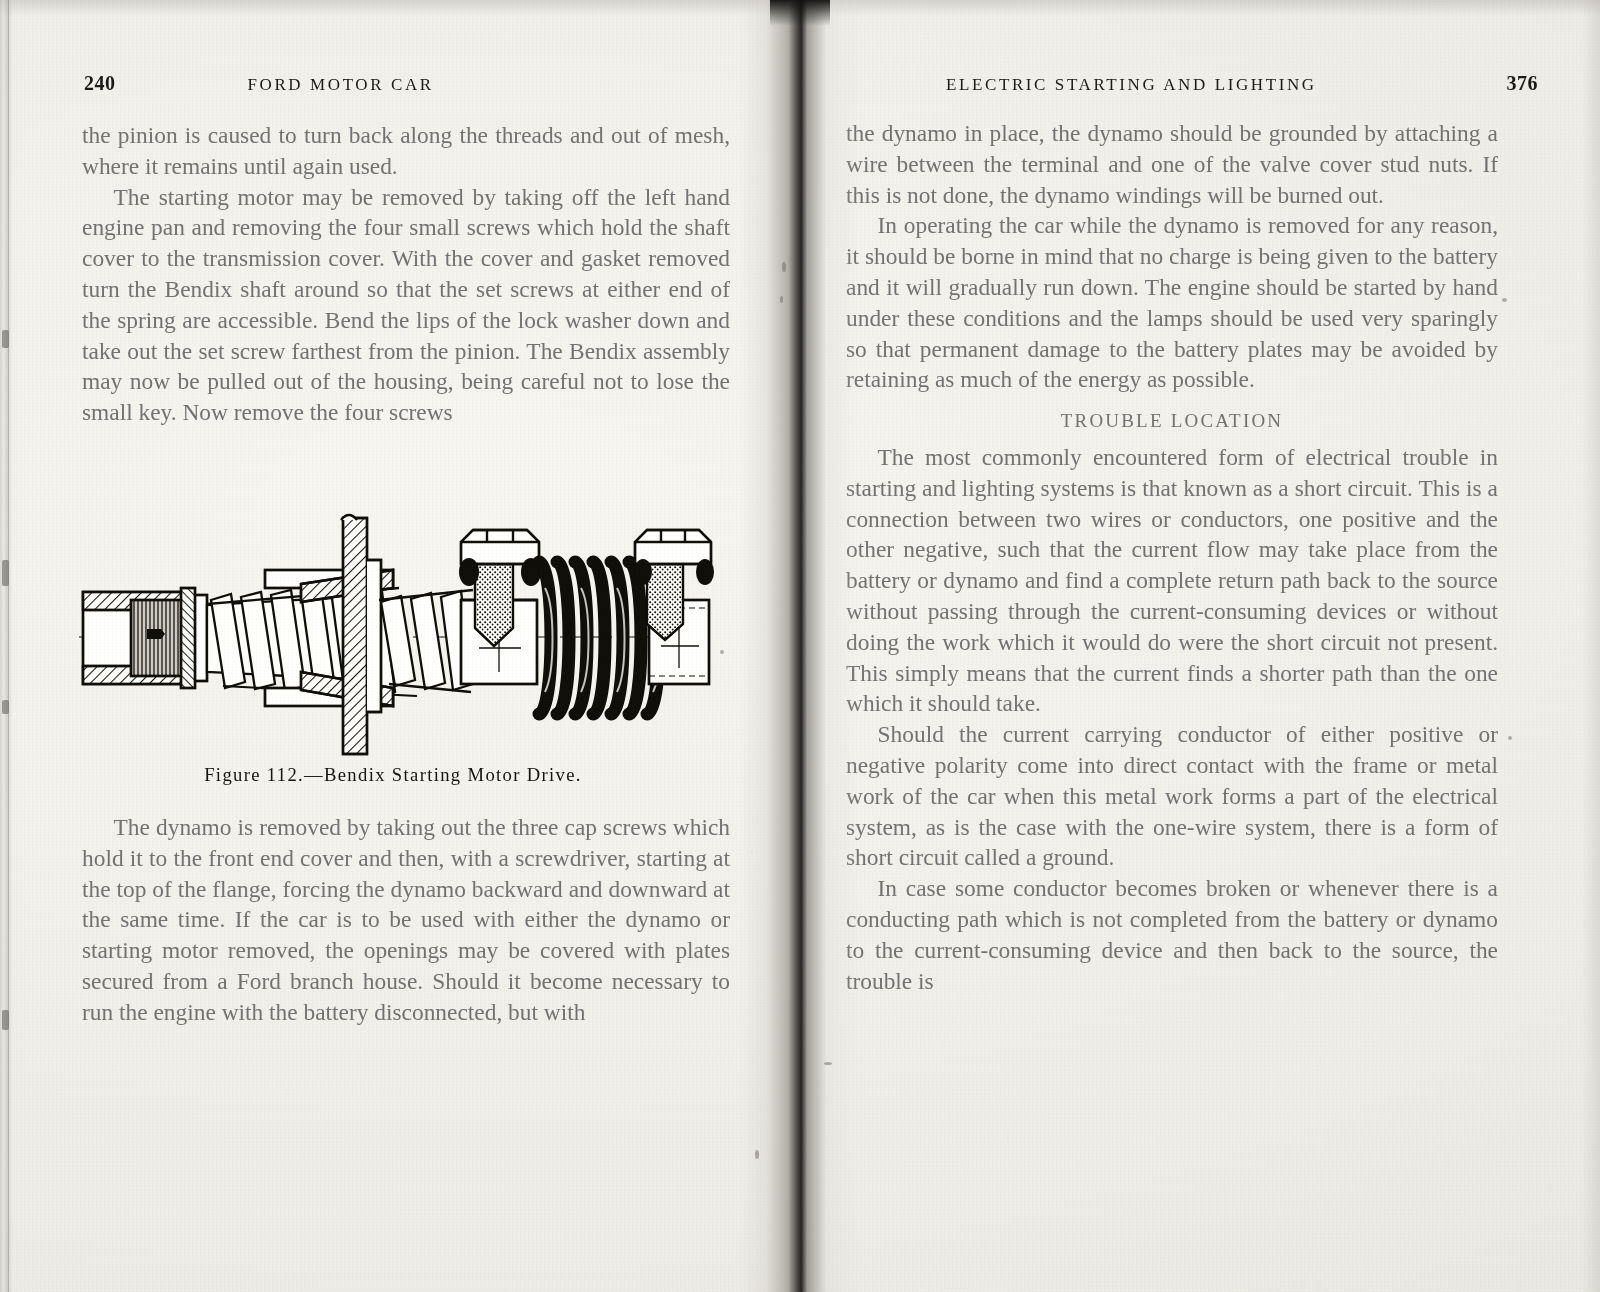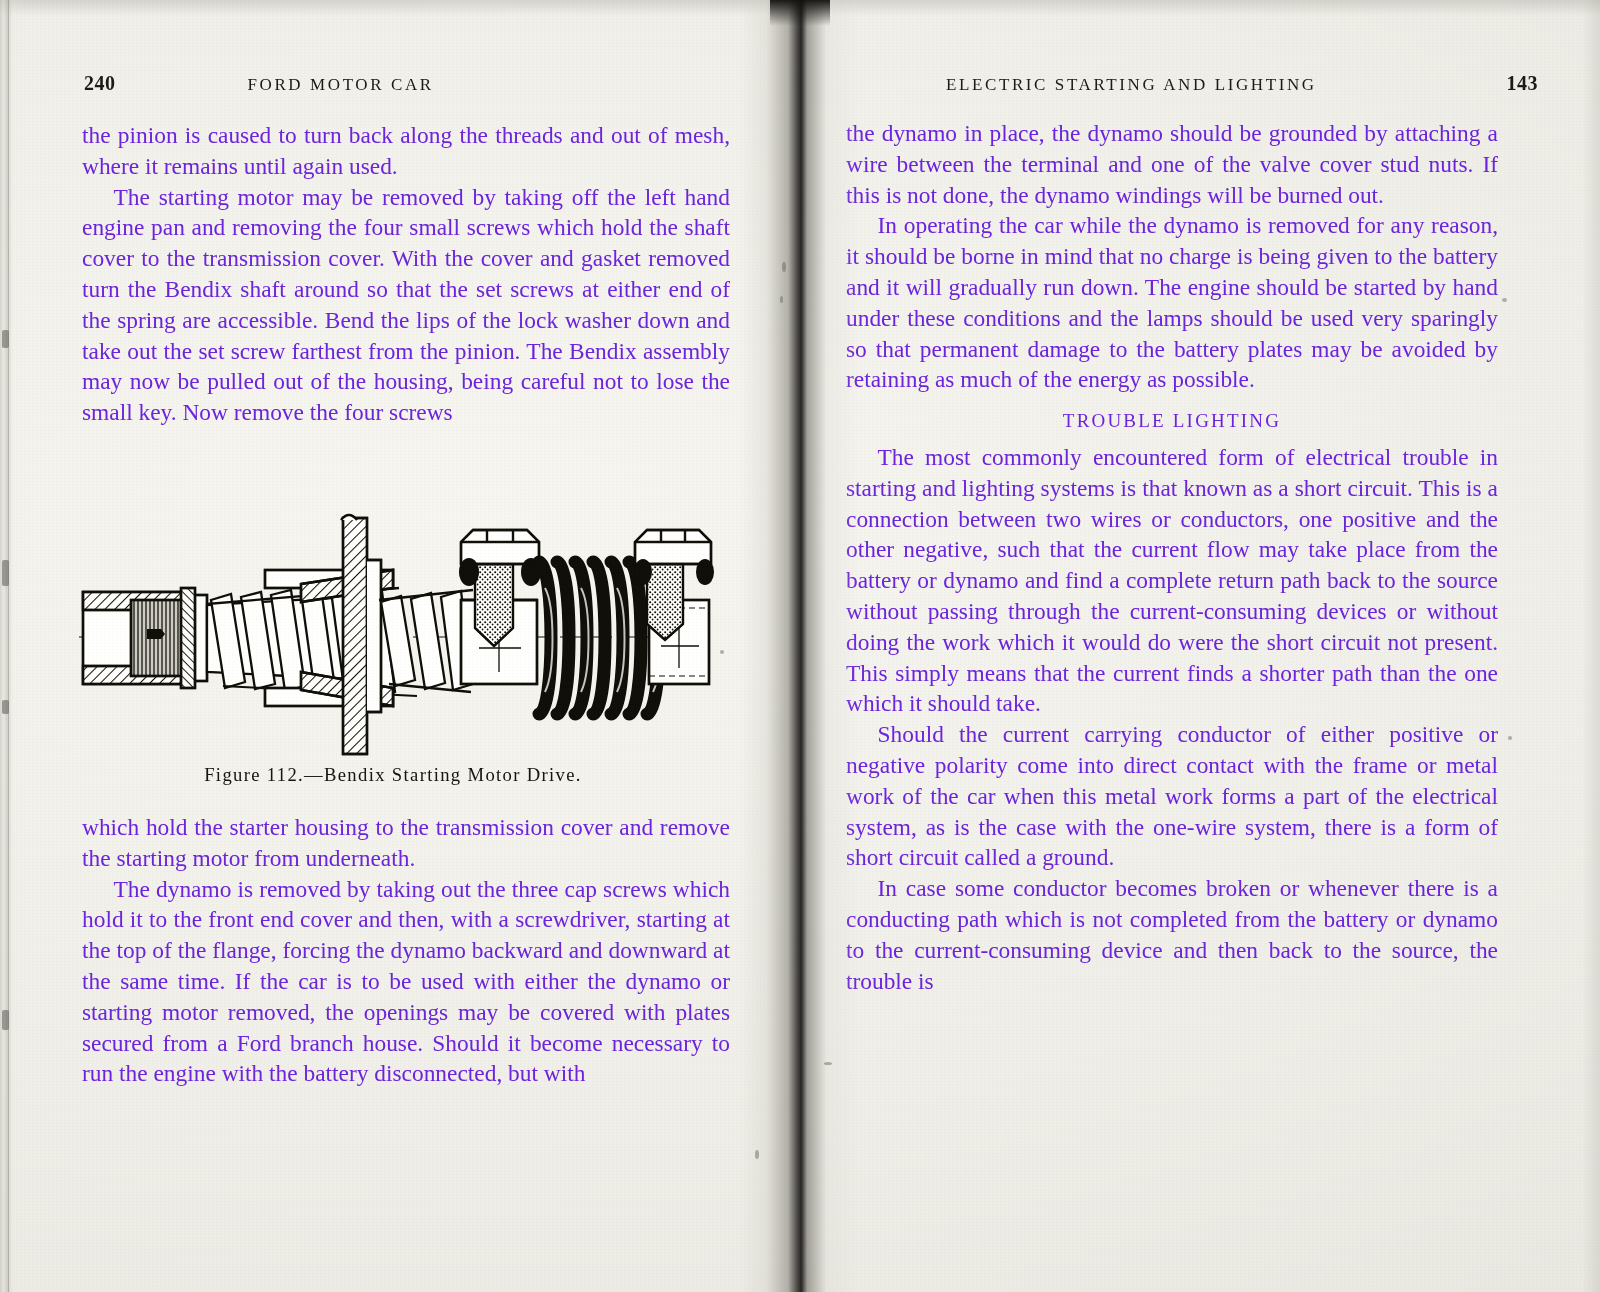--- a/index.html
+++ b/index.html
@@ -359,7 +359,7 @@
 
     <div class="running-head rh-right" style="justify-content:space-between;">
       <span class="head-title" style="margin-left:86px;">ELECTRIC STARTING AND LIGHTING</span>
-      <span class="folio">143</span>
+      <span class="folio">376</span>
     </div>
 
     <div class="textcol col-right ink-soft" style="left:46px;width:652px;">

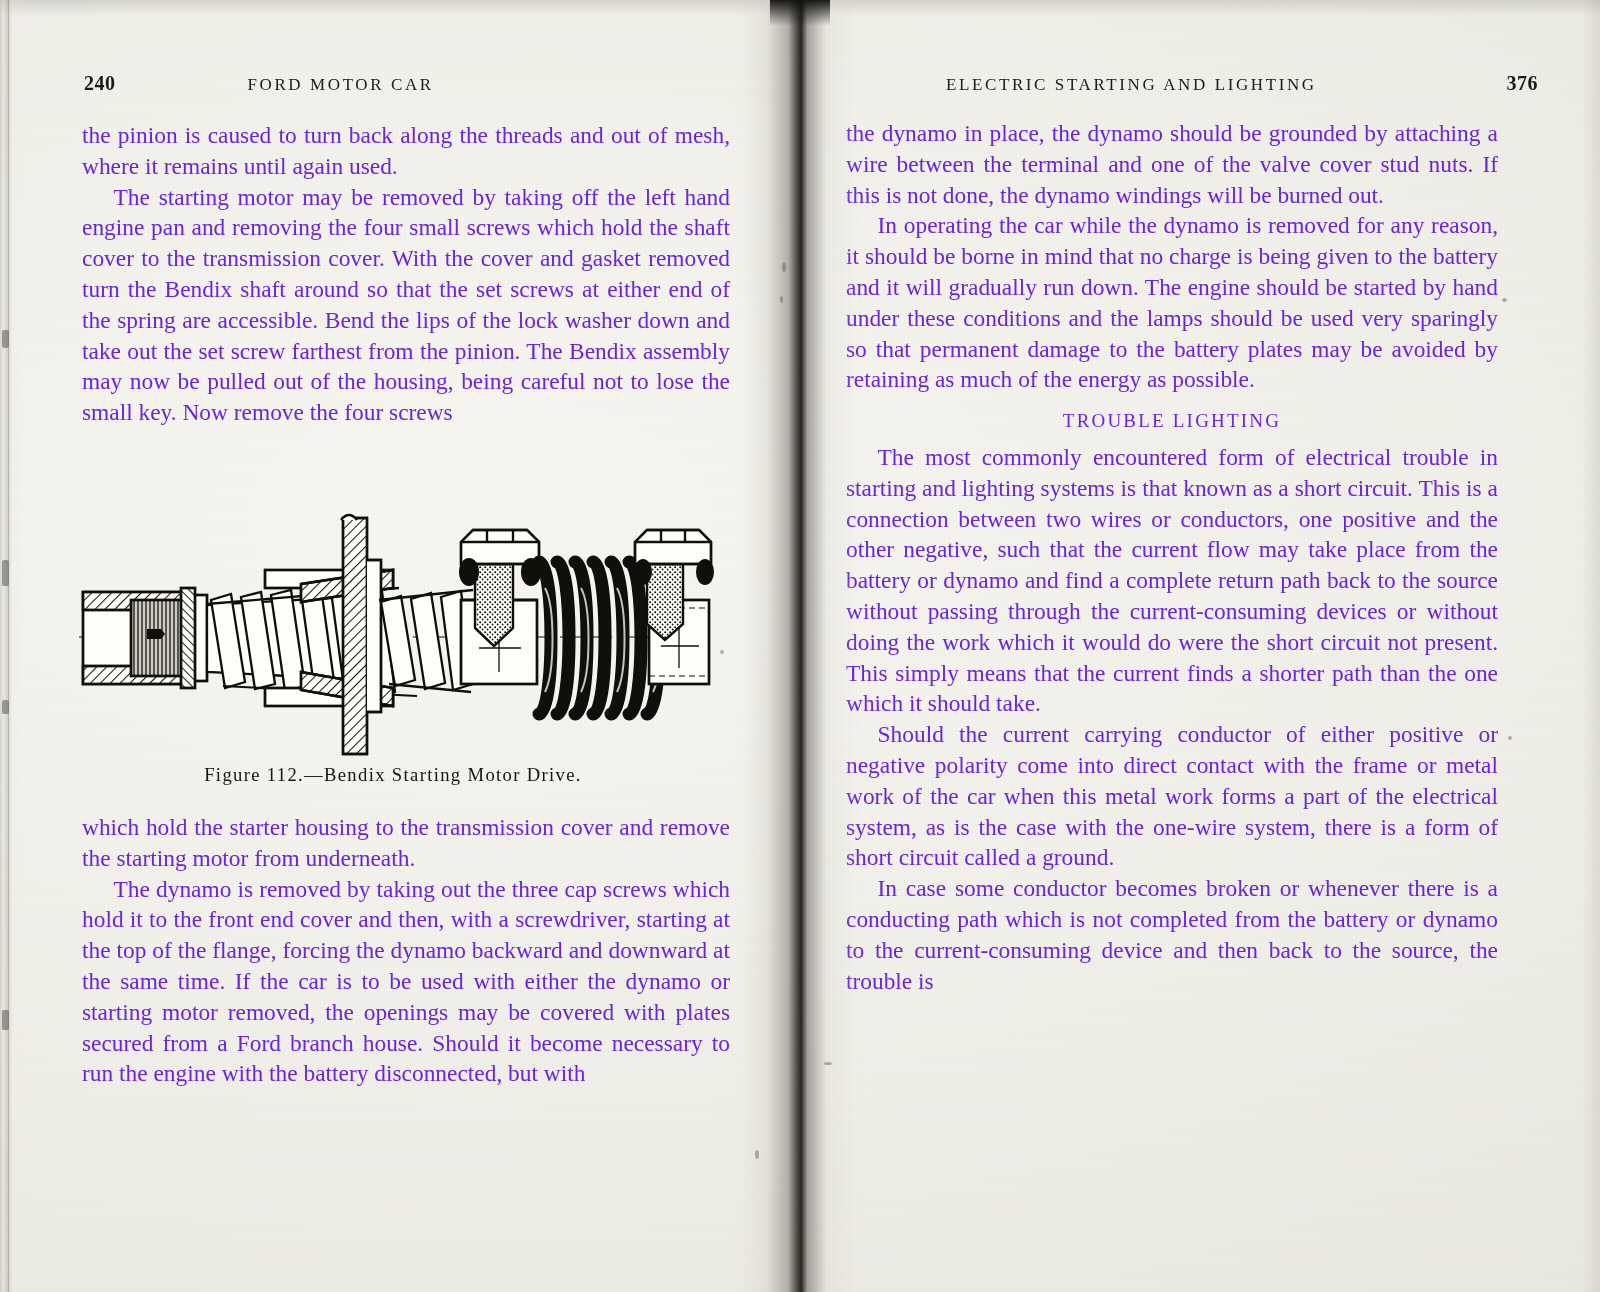--- a/index.html
+++ b/index.html
@@ -135,7 +135,7 @@
     position: absolute;
     font-size: 23.4px;
     line-height: 30.8px;
-    color: #6d28d9;
+    color: #737373;
     text-align: justify;
     text-justify: inter-word;
     -webkit-font-smoothing: none;

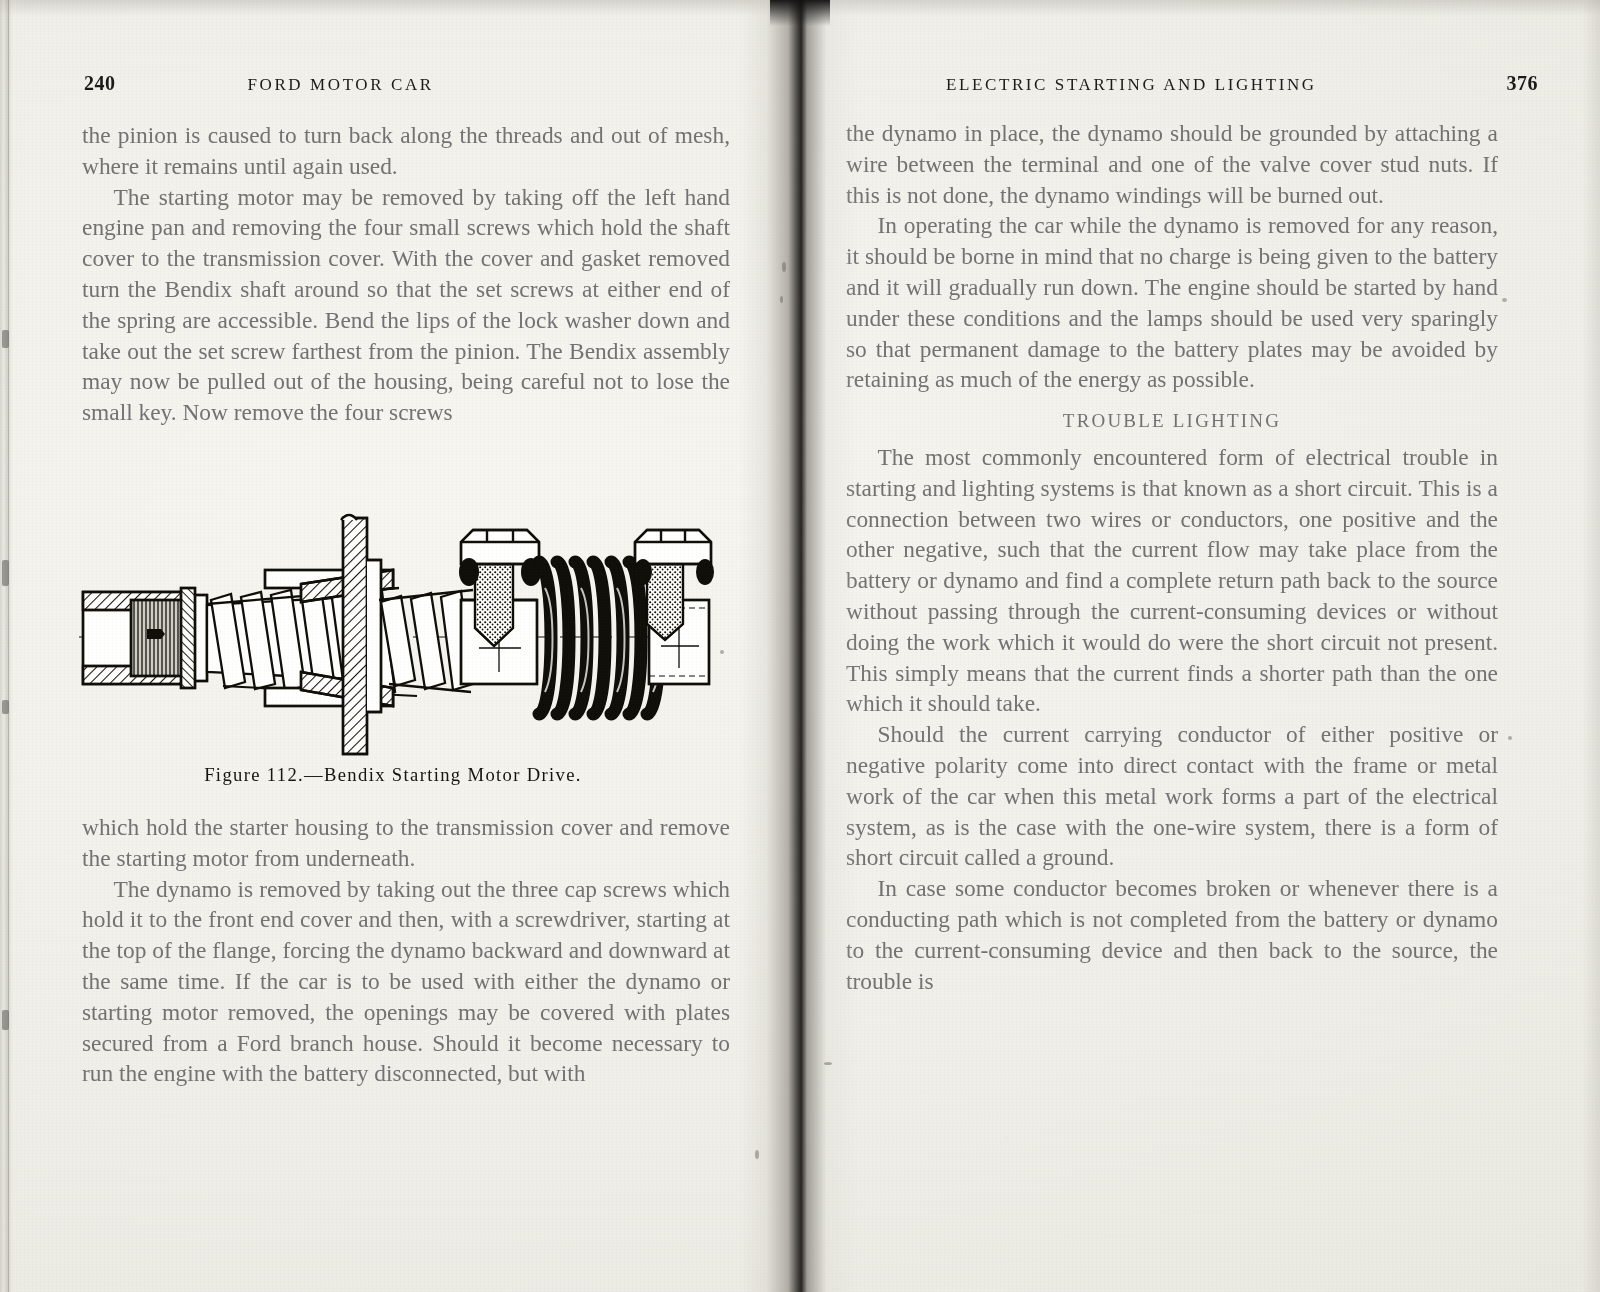--- a/index.html
+++ b/index.html
@@ -365,7 +365,7 @@
     <div class="textcol col-right ink-soft" style="left:46px;width:652px;">
       <p class="noindent">the dynamo in place, the dynamo should be grounded by attaching a wire between the terminal and one of the valve cover stud nuts. If this is not done, the dynamo windings will be burned out.</p>
       <p>In operating the car while the dynamo is removed for any reason, it should be borne in mind that no charge is being given to the battery and it will gradually run down. The engine should be started by hand under these conditions and the lamps should be used very sparingly so that permanent damage to the battery plates may be avoided by retaining as much of the energy as possible.</p>
-      <p class="section-head">TROUBLE LIGHTING</p>
+      <p class="section-head">TROUBLE LOCATION</p>
       <p>The most commonly encountered form of electrical trouble in starting and lighting systems is that known as a short circuit. This is a connection between two wires or conductors, one positive and the other negative, such that the current flow may take place from the battery or dynamo and find a complete return path back to the source without passing through the current-consuming devices or without doing the work which it would do were the short circuit not present. This simply means that the current finds a shorter path than the one which it should take.</p>
       <p>Should the current carrying conductor of either positive or negative polarity come into direct contact with the frame or metal work of the car when this metal work forms a part of the electrical system, as is the case with the one-wire system, there is a form of short circuit called a ground.</p>
       <p>In case some conductor becomes broken or whenever there is a conducting path which is not completed from the battery or dynamo to the current-consuming device and then back to the source, the trouble is</p>

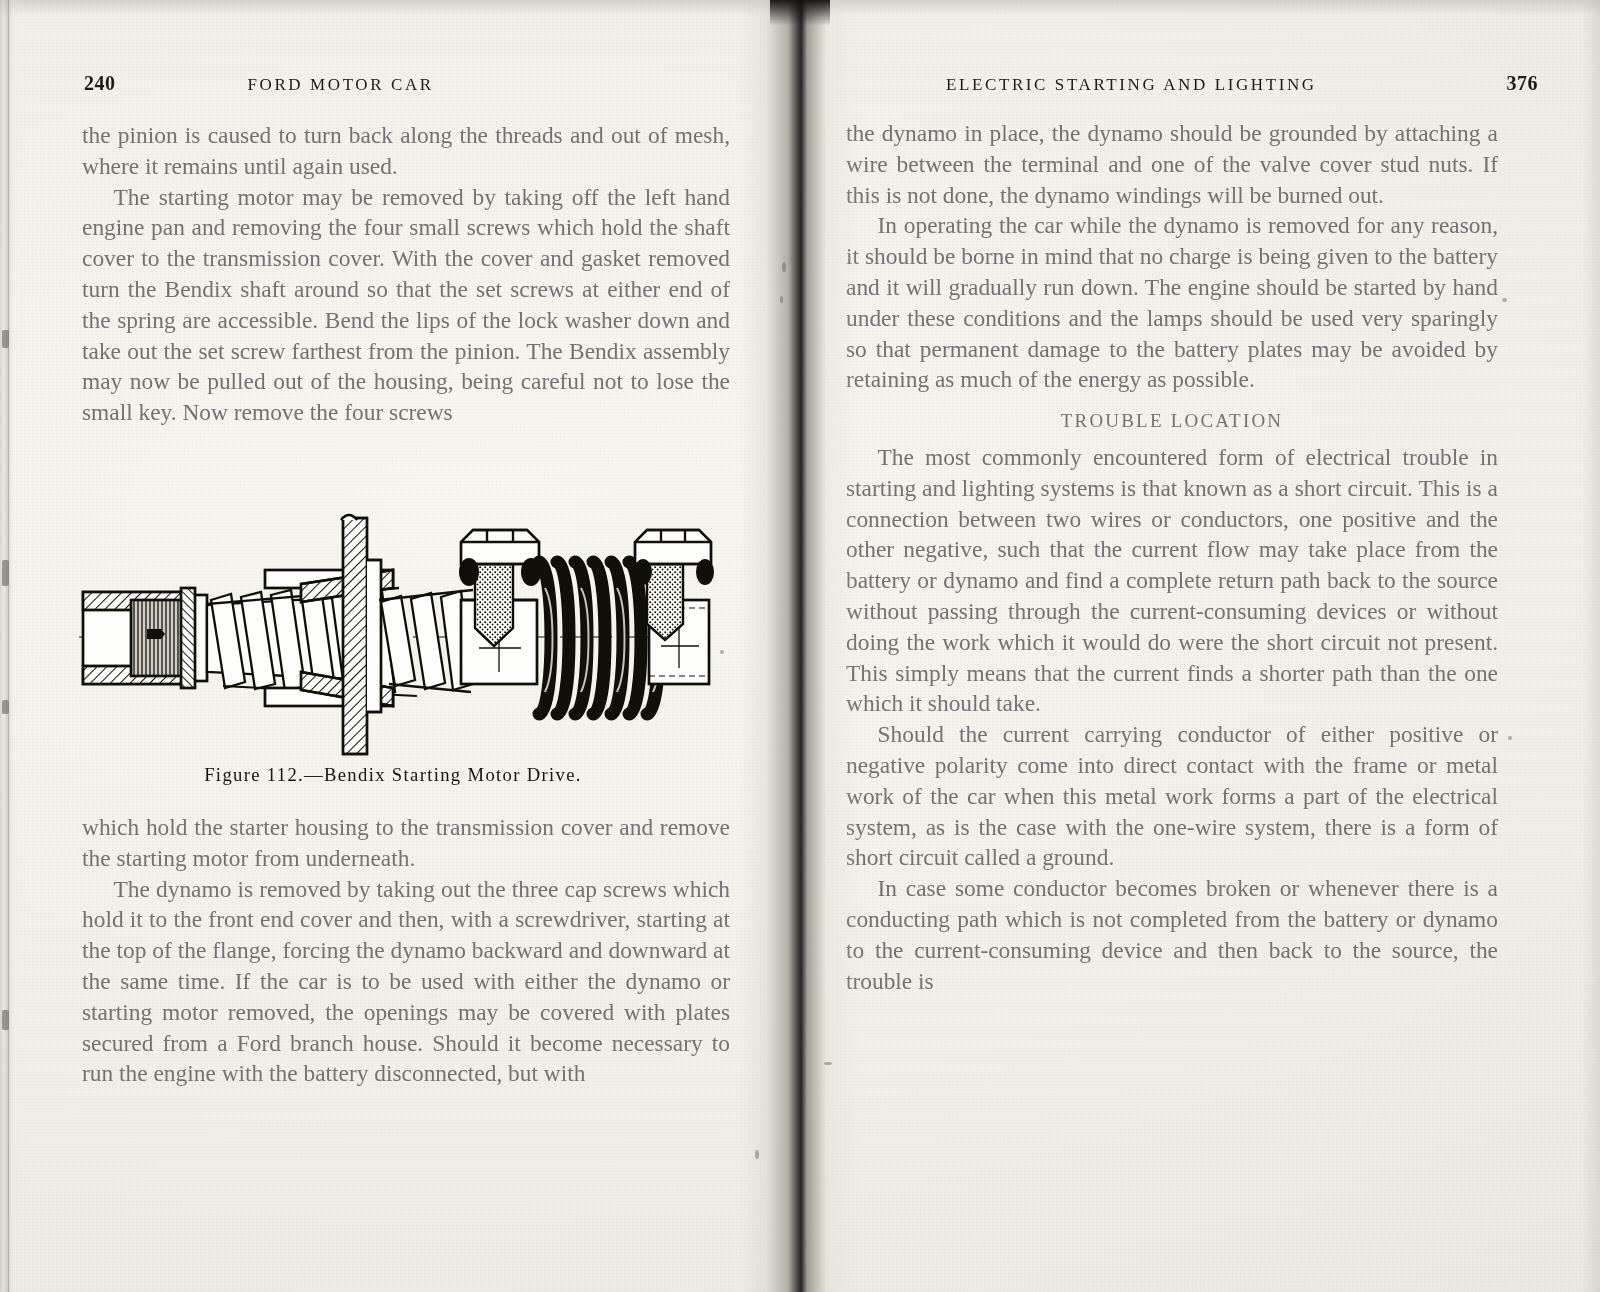--- a/index.html
+++ b/index.html
@@ -350,7 +350,6 @@
     </div>
 
     <div class="textcol col-left ink-soft" style="top:812px;">
-      <p class="noindent">which hold the starter housing to the transmission cover and remove the starting motor from underneath.</p>
       <p>The dynamo is removed by taking out the three cap screws which hold it to the front end cover and then, with a screwdriver, starting at the top of the flange, forcing the dynamo backward and downward at the same time. If the car is to be used with either the dynamo or starting motor removed, the openings may be covered with plates secured from a Ford branch house. Should it become necessary to run the engine with the battery disconnected, but with</p>
     </div>
   </div>

